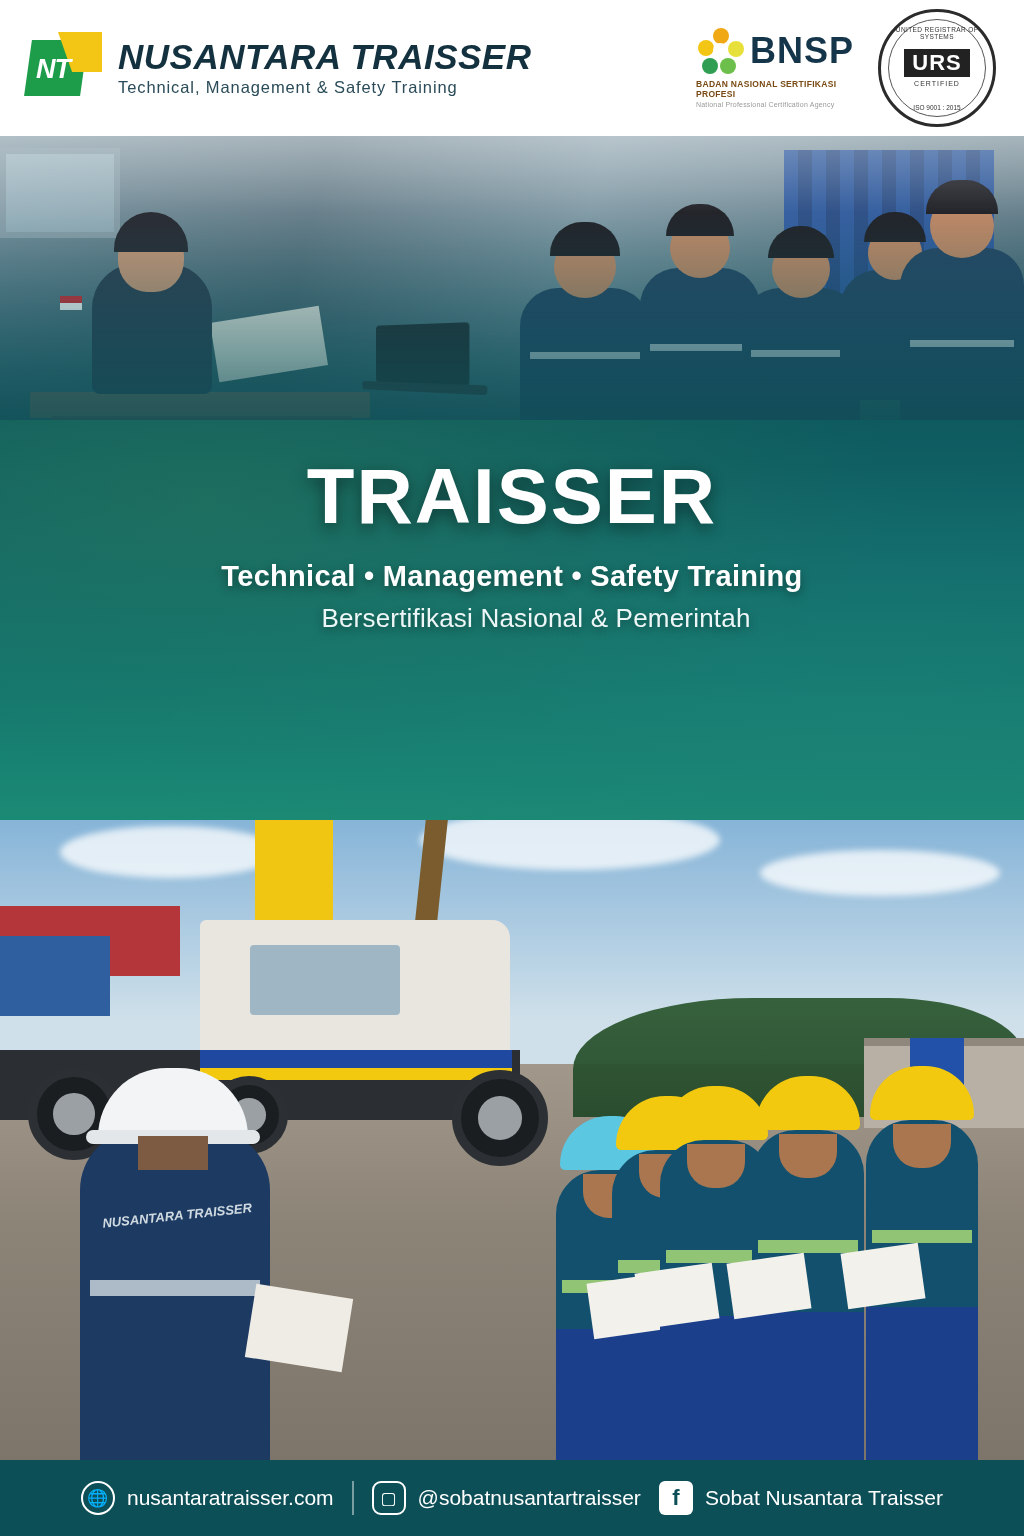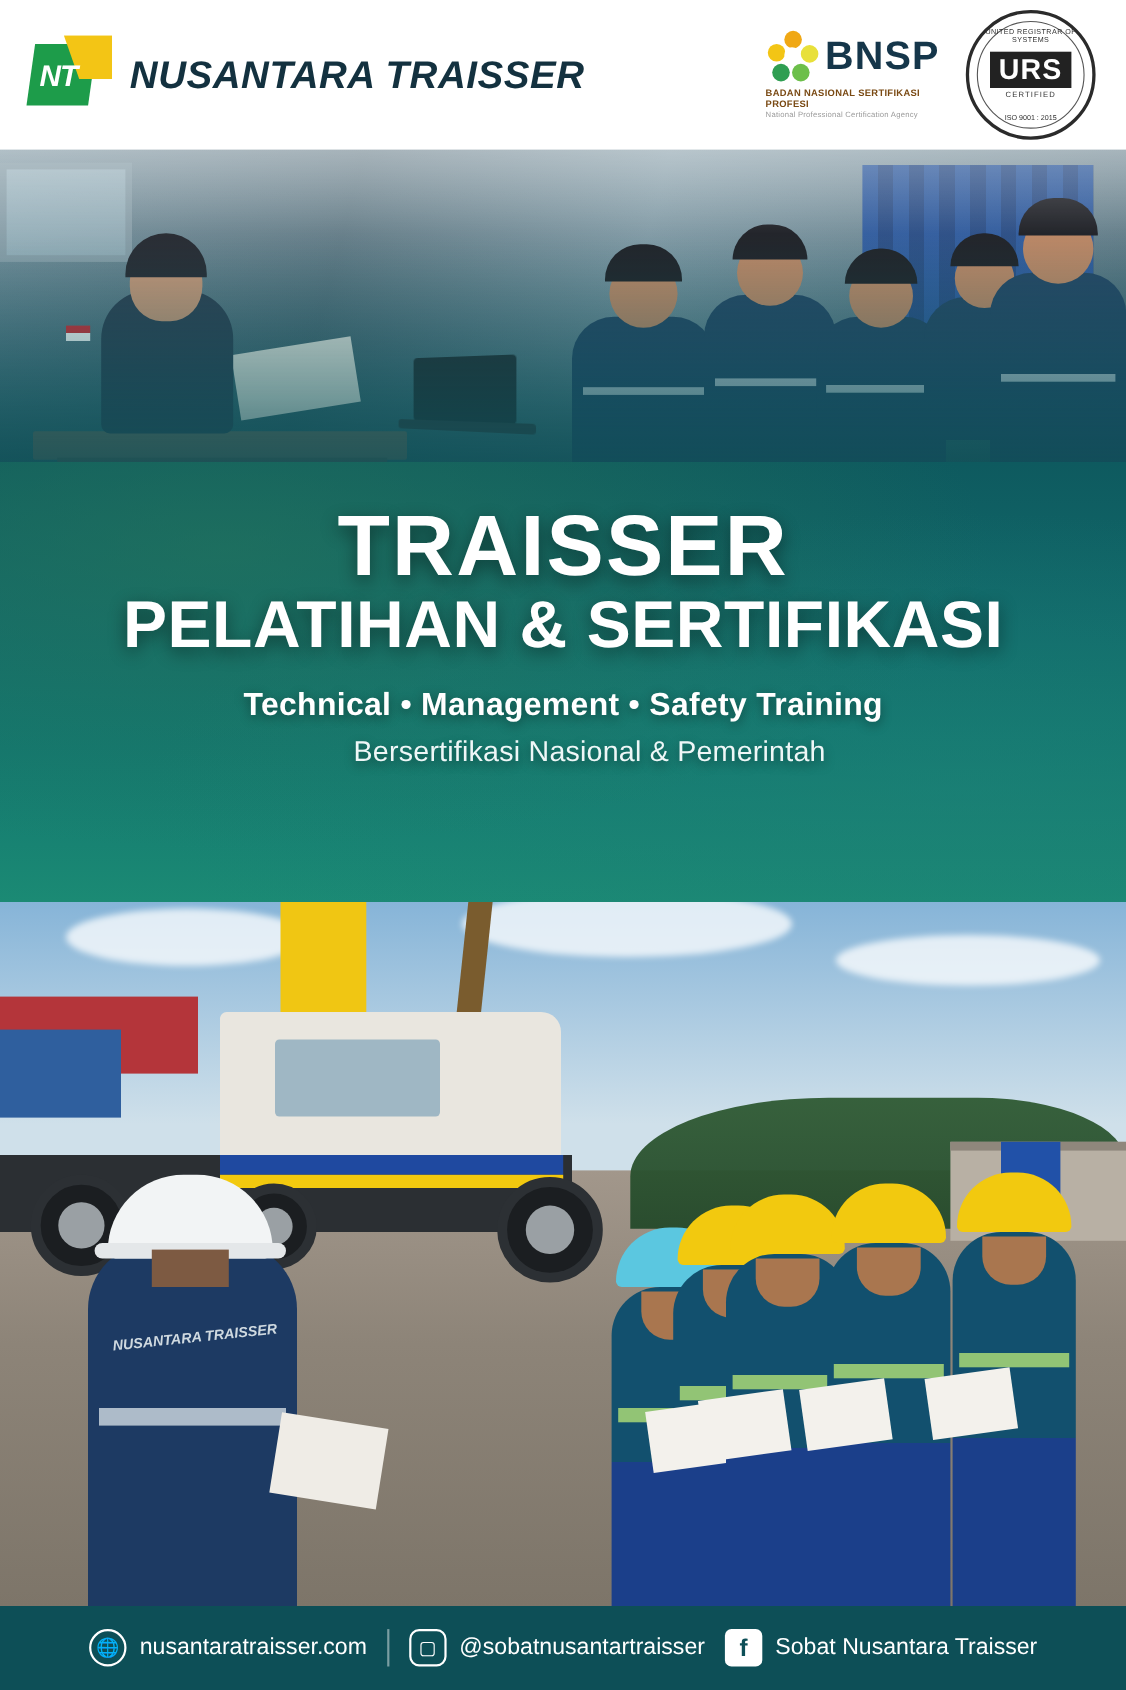--- a/index.html
+++ b/index.html
@@ -113,7 +113,7 @@
     position:absolute; top:14px; width:100%; text-align:center;
   }
   .urs .urs-main {
-    font-size:26px; font-weight:bold; color:#1a1a1a; letter-spacing:1px;
+    font-size:22px; font-weight:bold; color:#1a1a1a; letter-spacing:1px;
     background:#222; color:#fff; padding:1px 8px;
   }
   .urs .urs-sub { font-size:7px; color:#333; margin-top:3px; letter-spacing:1px;}

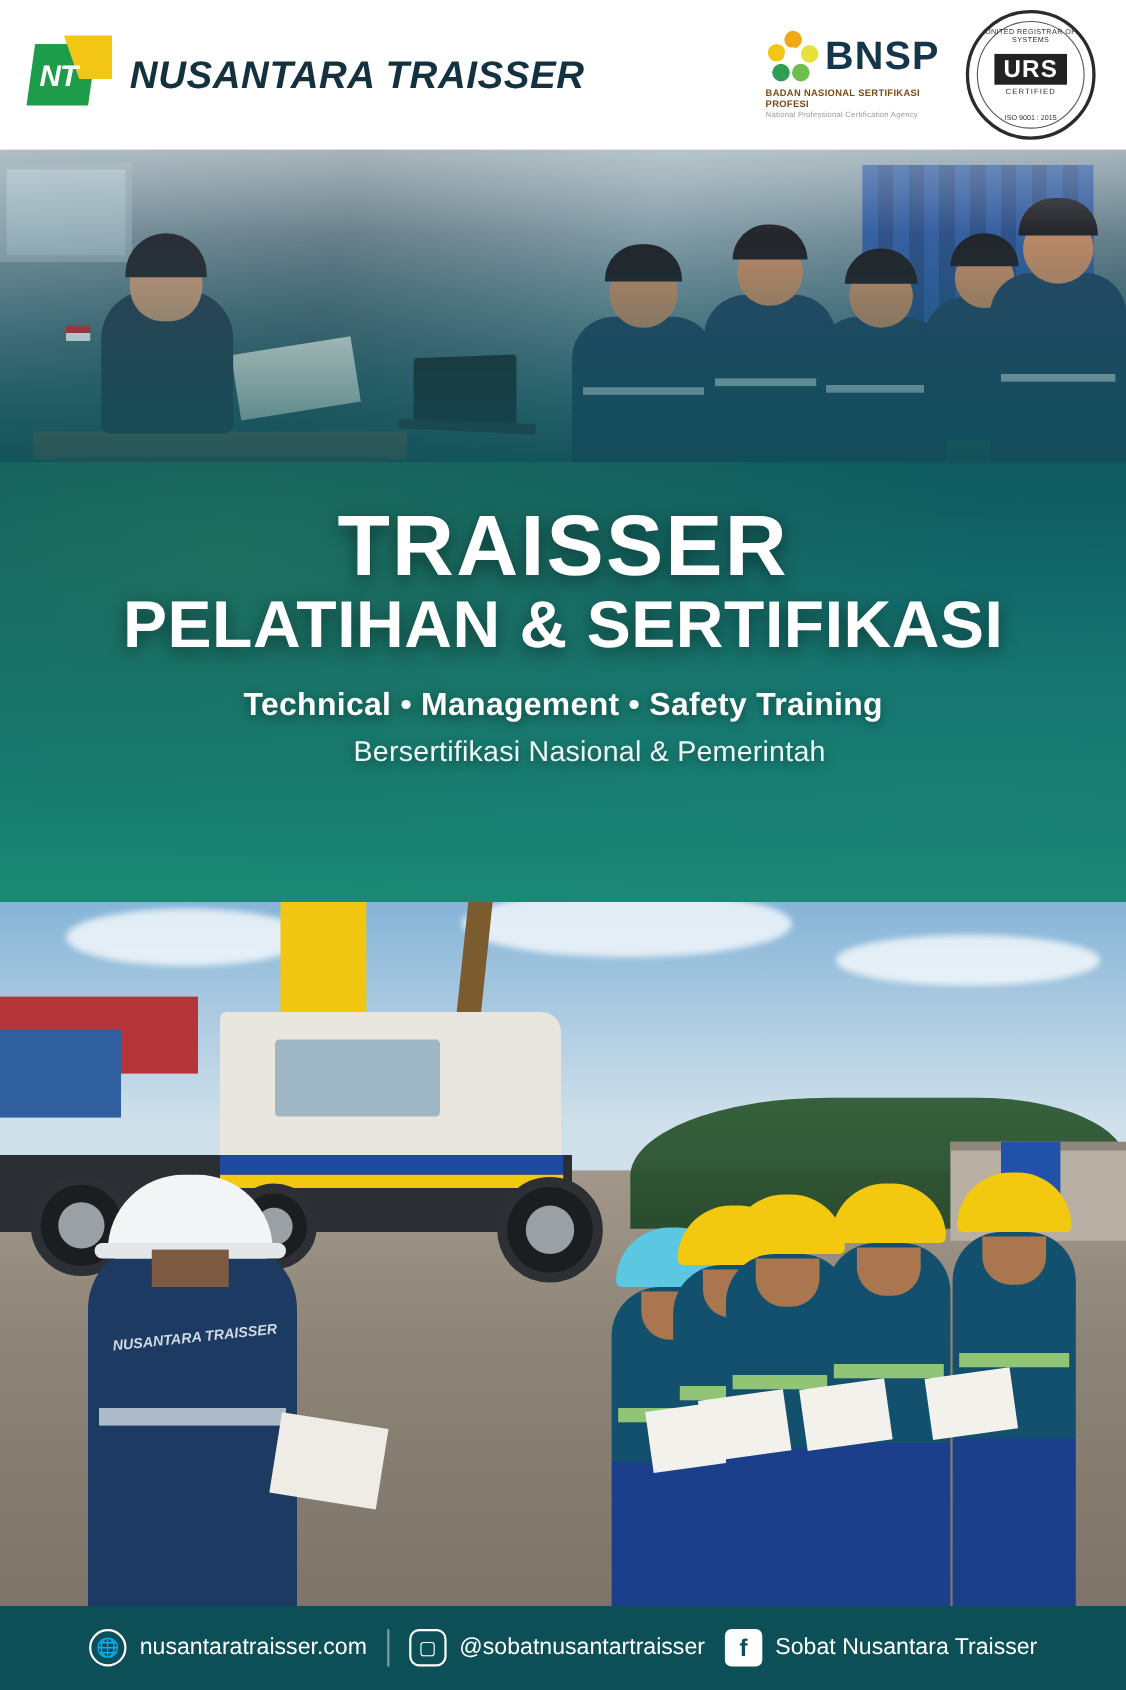--- a/index.html
+++ b/index.html
@@ -420,6 +420,7 @@
       </div>
       <div class="brand-text">
         <div class="b-title">NUSANTARA TRAISSER</div>
+        <div class="b-sub">Technical, Management &amp; Safety Training</div>
       </div>
     </div>
 

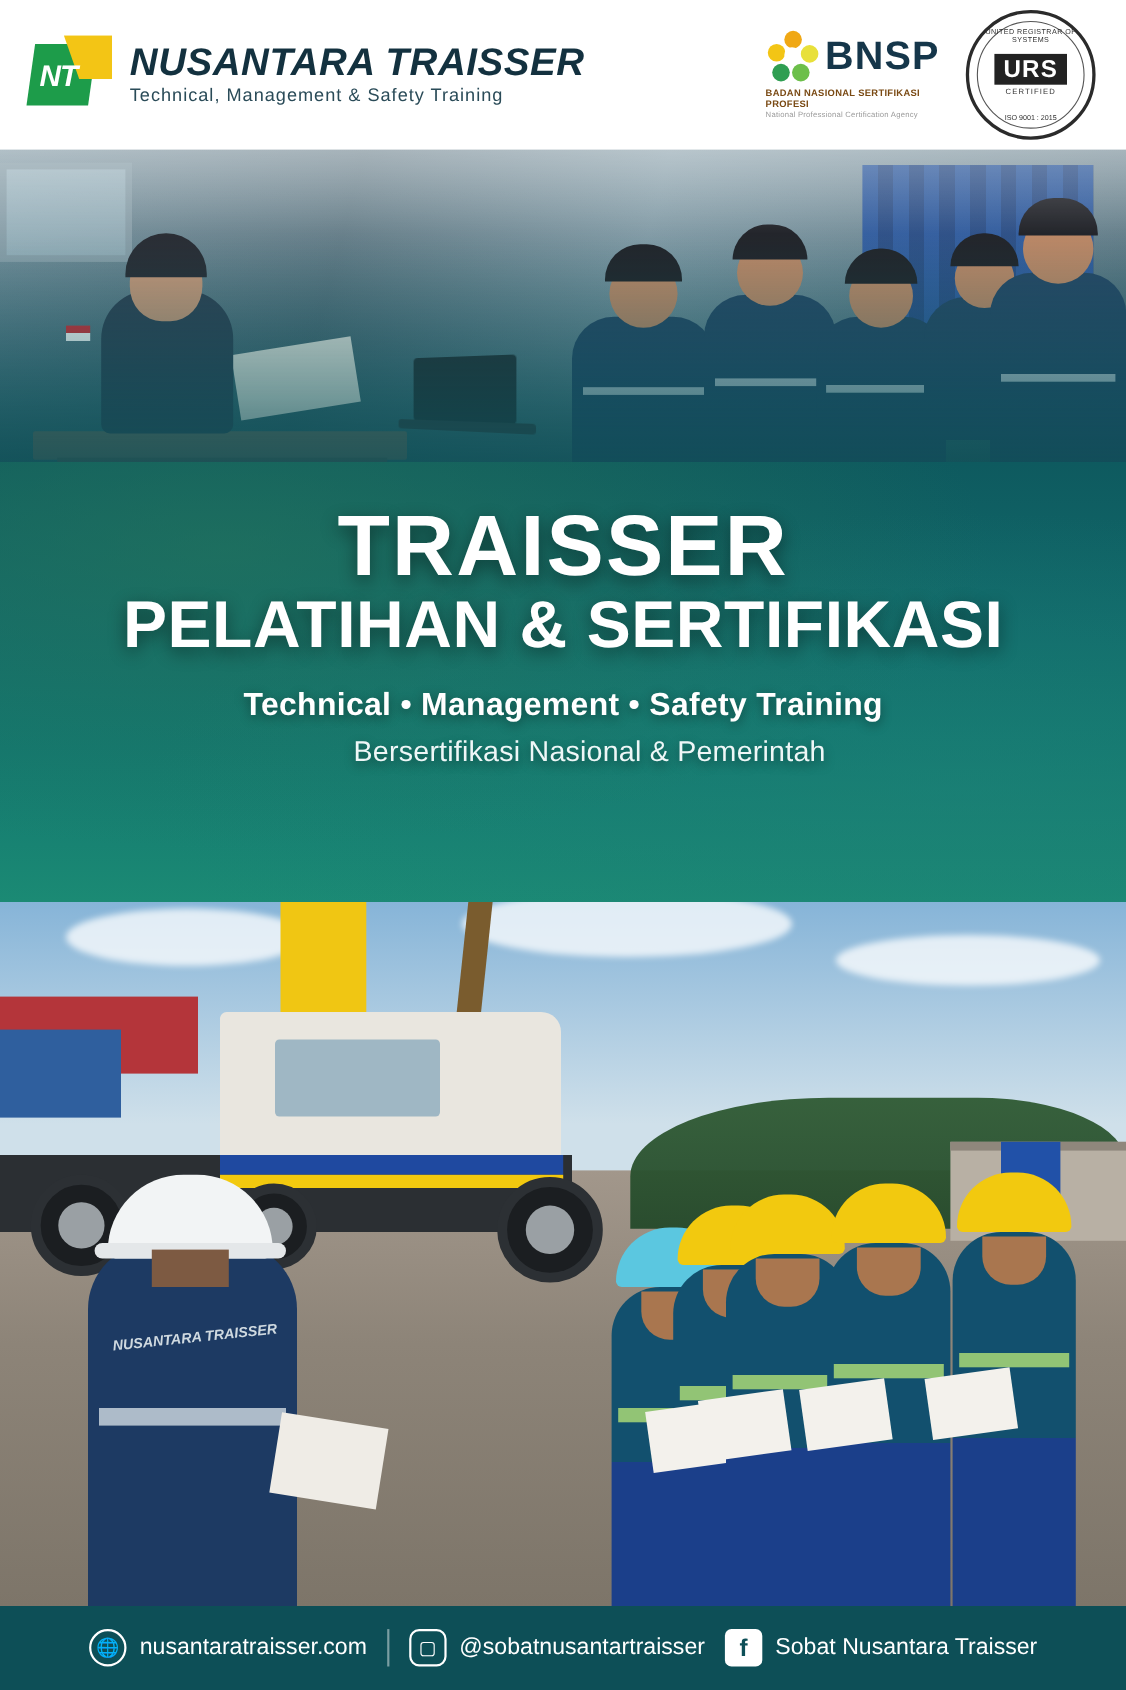--- a/index.html
+++ b/index.html
@@ -494,7 +494,6 @@
   <div class="mid">
     <div class="mid-inner">
       <div class="t-program">TRAISSER</div>
-      <div class="t-pelatihan">PELATIHAN &amp; SERTIFIKASI</div>
       <div class="t-line3">Technical • Management • Safety Training</div>
       <div class="t-line4">Bersertifikasi Nasional &amp; Pemerintah</div>
     </div>

